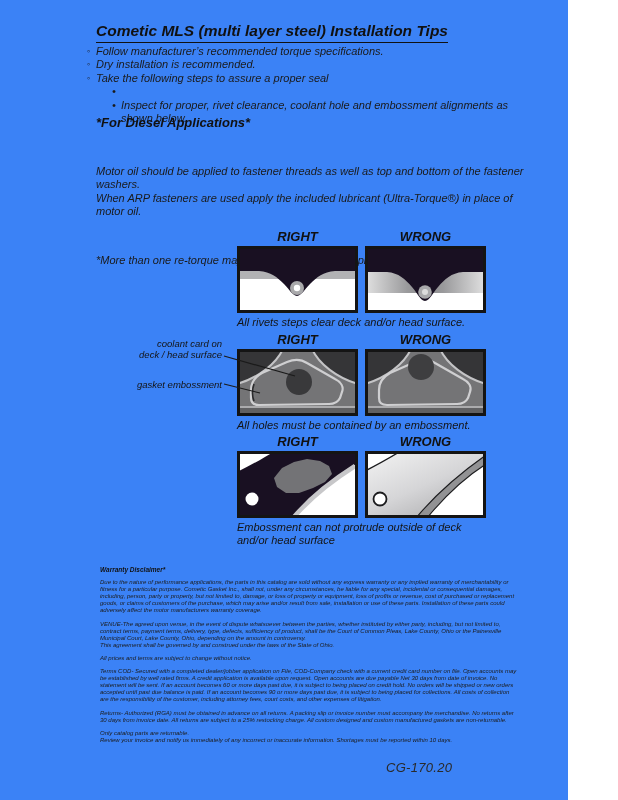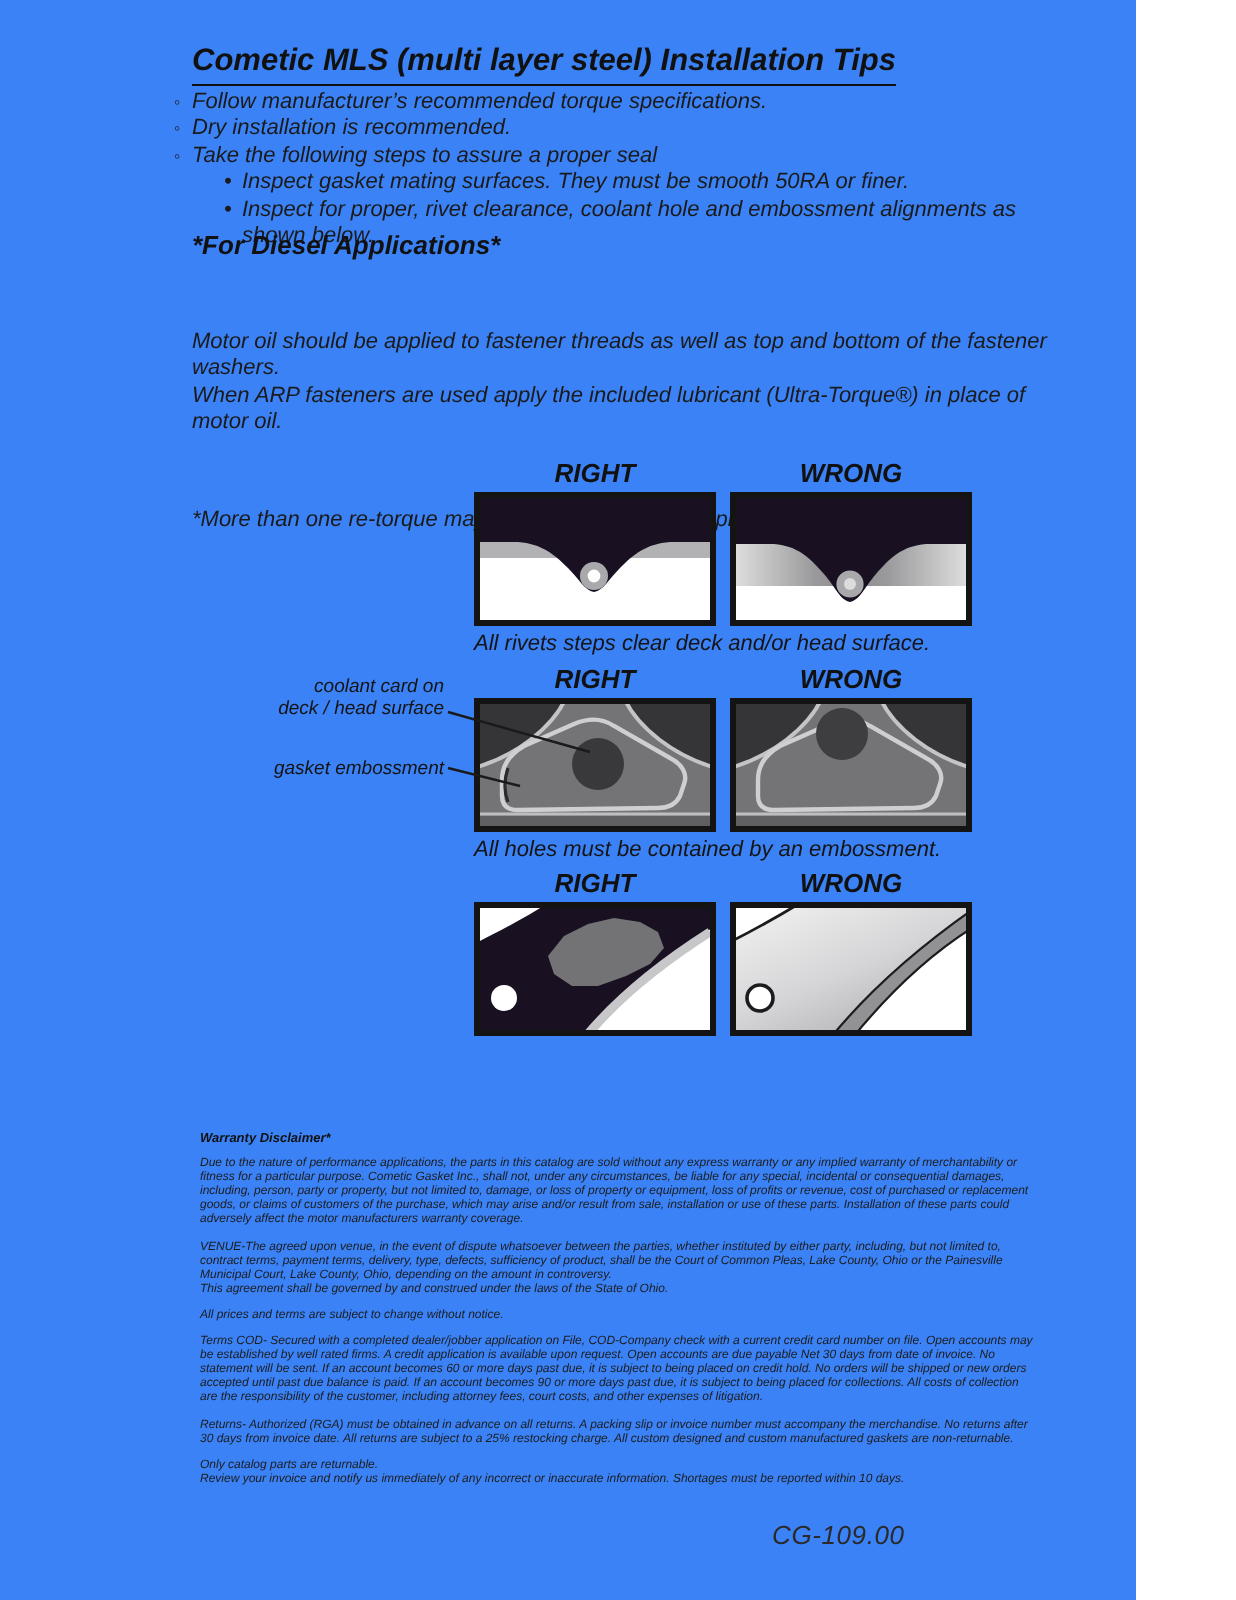--- a/index.html
+++ b/index.html
@@ -62,7 +62,6 @@
     </div>
     <div class="bullet sub">
       <span class="mk">•</span>
-      <span>Inspect gasket mating surfaces.  They must be smooth 50RA or finer.</span>
     </div>
     <div class="bullet sub">
       <span class="mk">•</span>

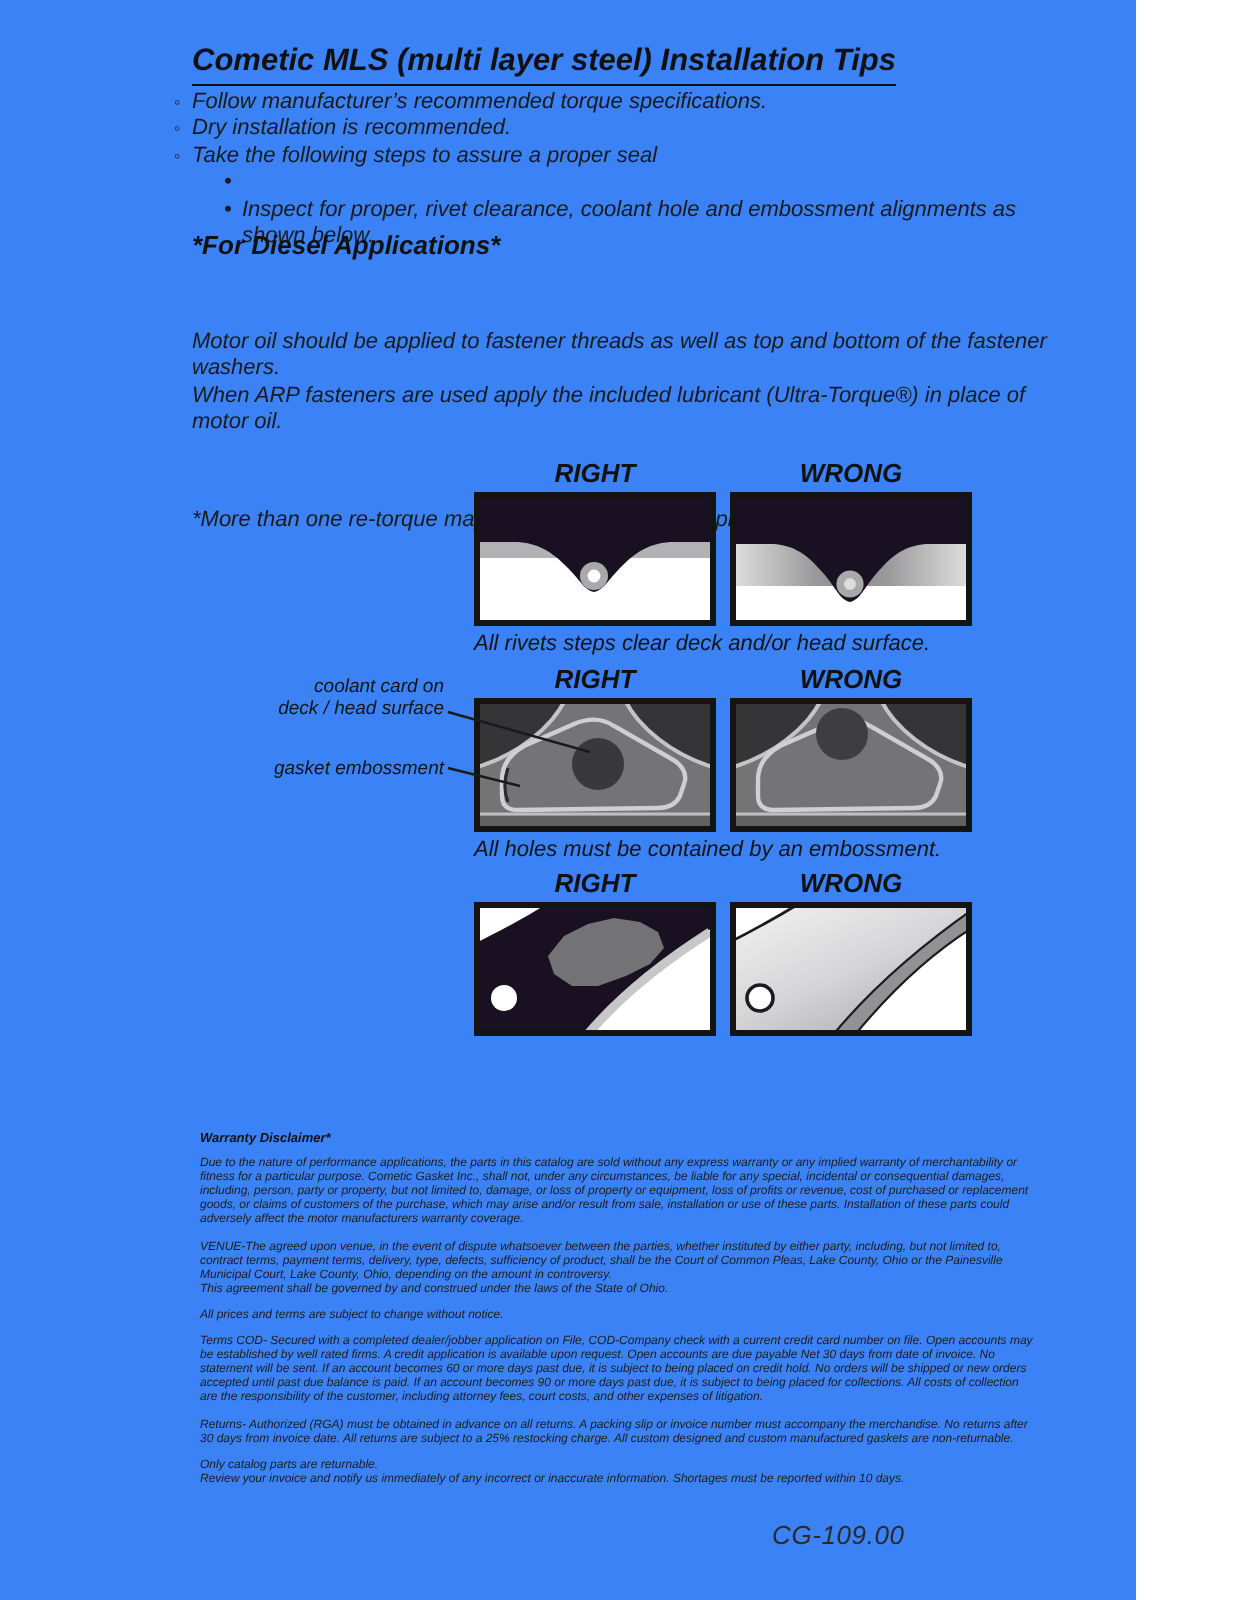--- a/index.html
+++ b/index.html
@@ -184,6 +184,8 @@
         <rect x="1.5" y="1.5" width="118" height="64" fill="none" stroke="#141414" stroke-width="3"></rect>
       </svg>
     </div>
+    <div class="fig-caption">Embossment can not protrude outside of deck
+and/or head surface</div>
   </div>
 
   <div class="warranty">

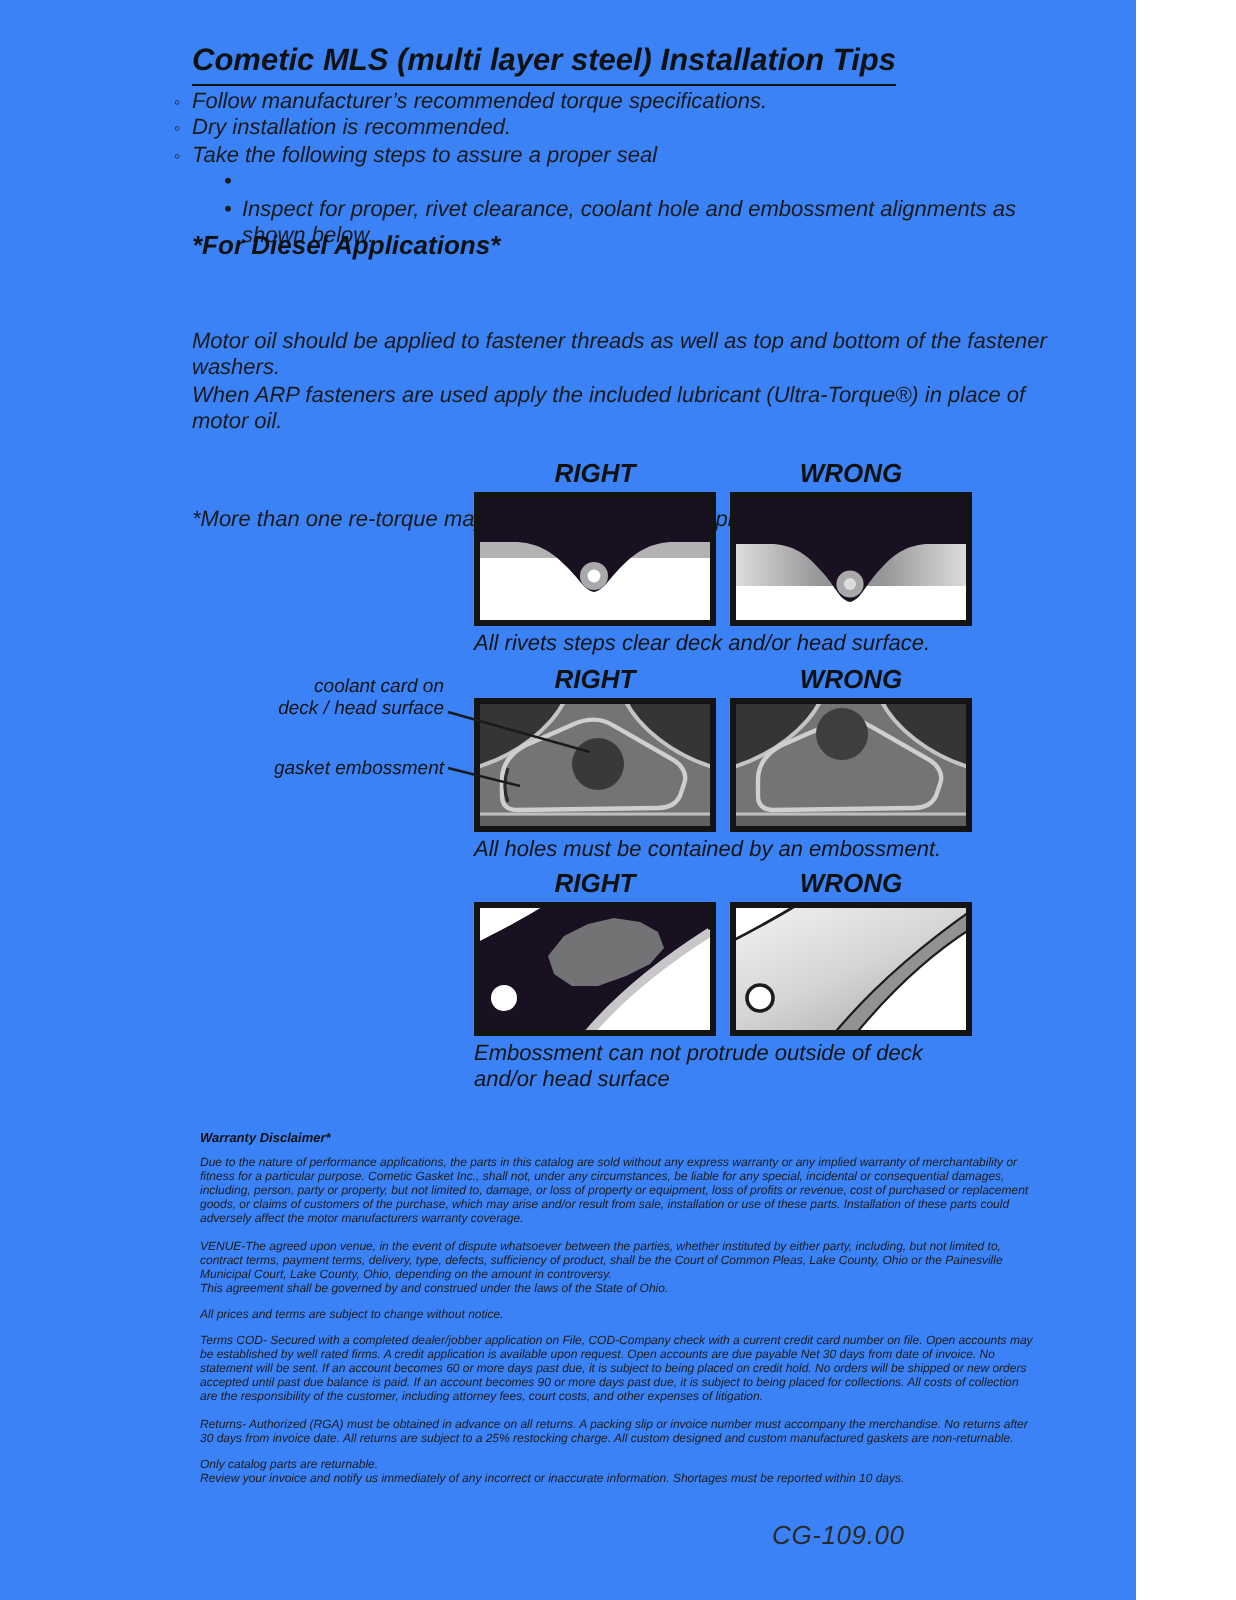--- a/index.html
+++ b/index.html
@@ -211,7 +211,7 @@
 Review your invoice and notify us immediately of any incorrect or inaccurate information.  Shortages must be reported within 10 days.</p>
   </div>
 
-  <div class="pagenum">CG-109.00</div>
+  <div class="pagenum">CG-170.20</div>
 
 </div>
 

